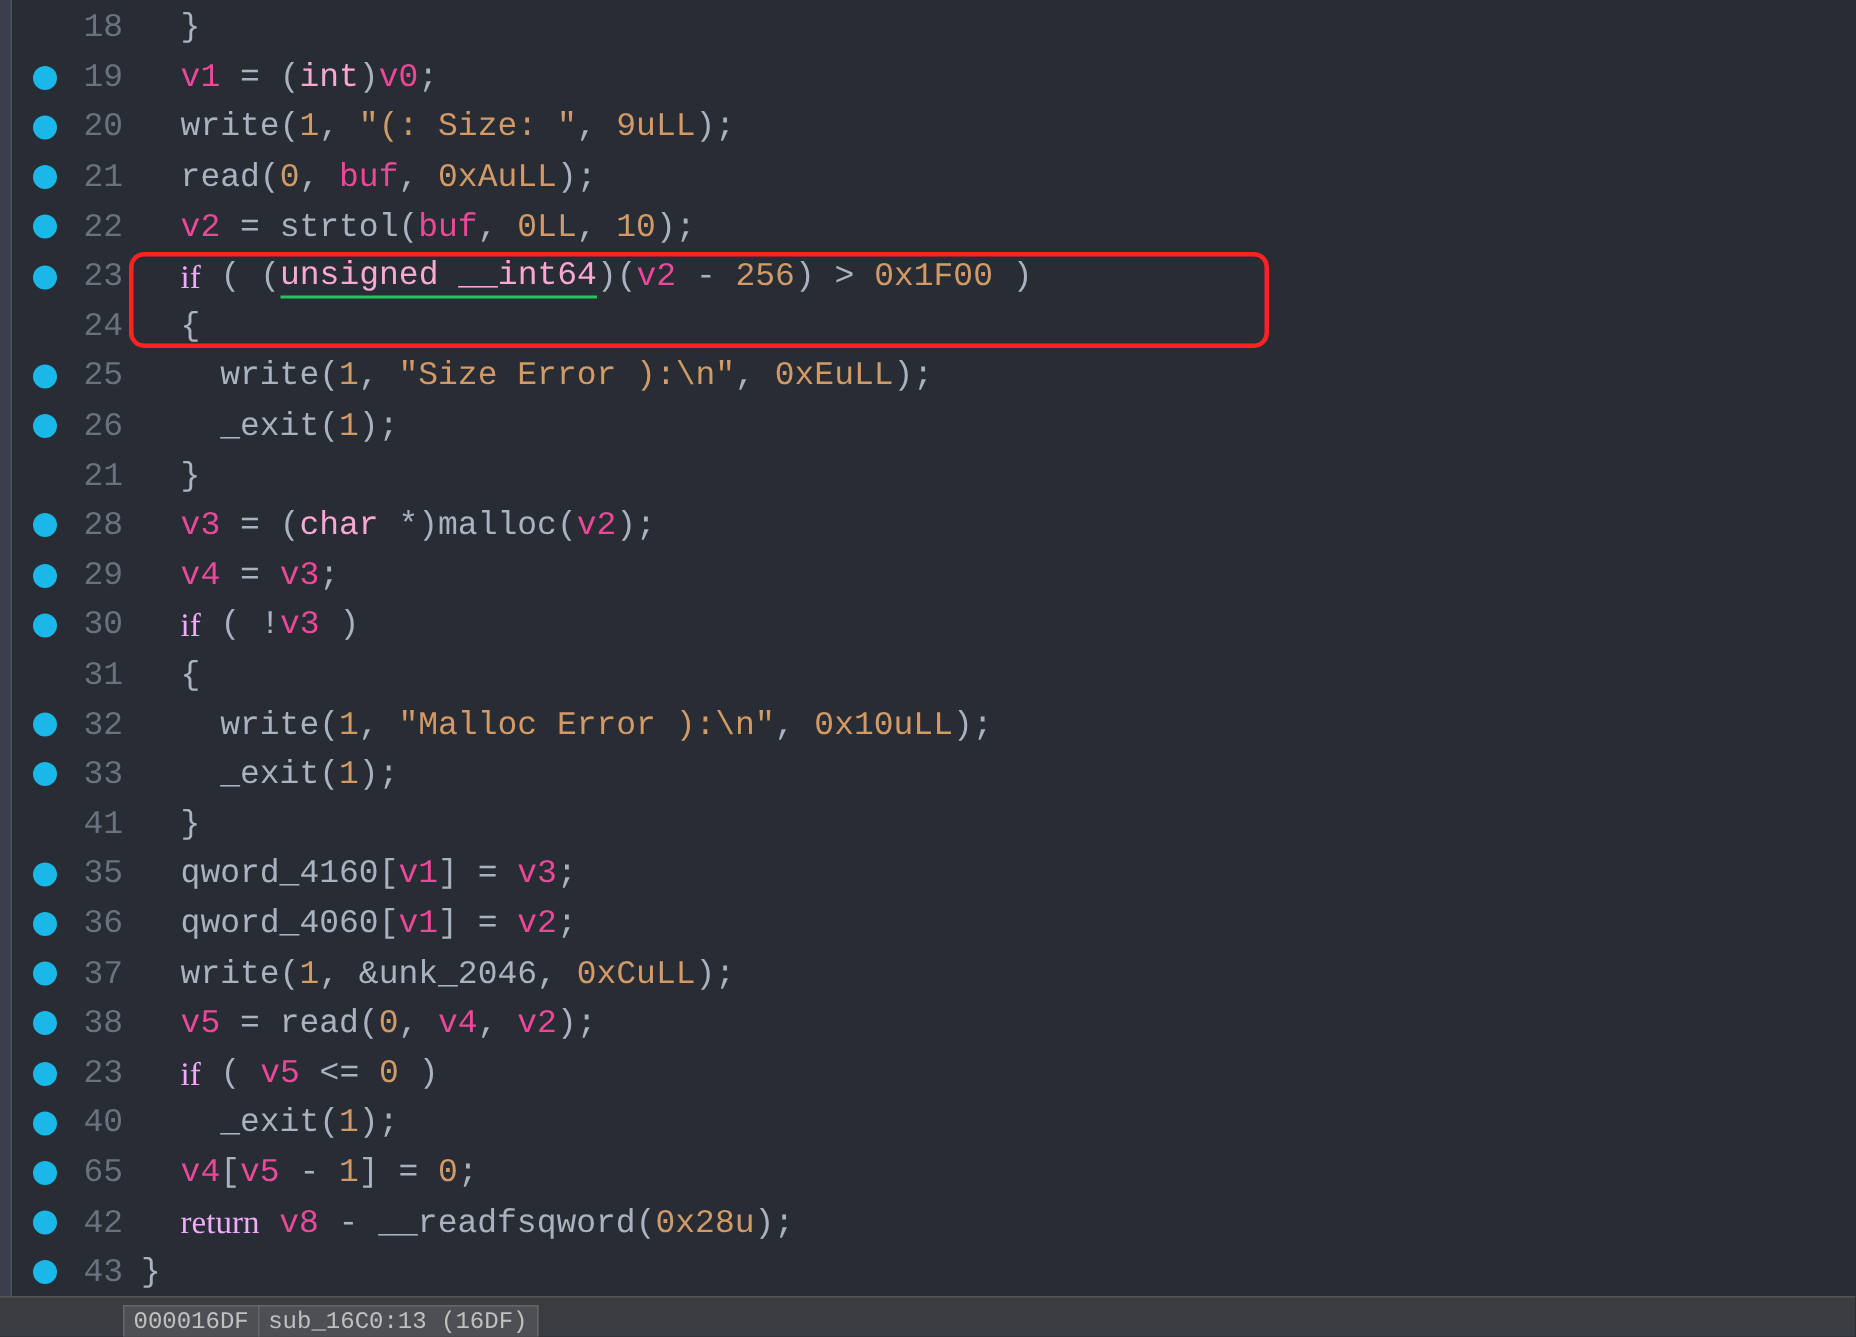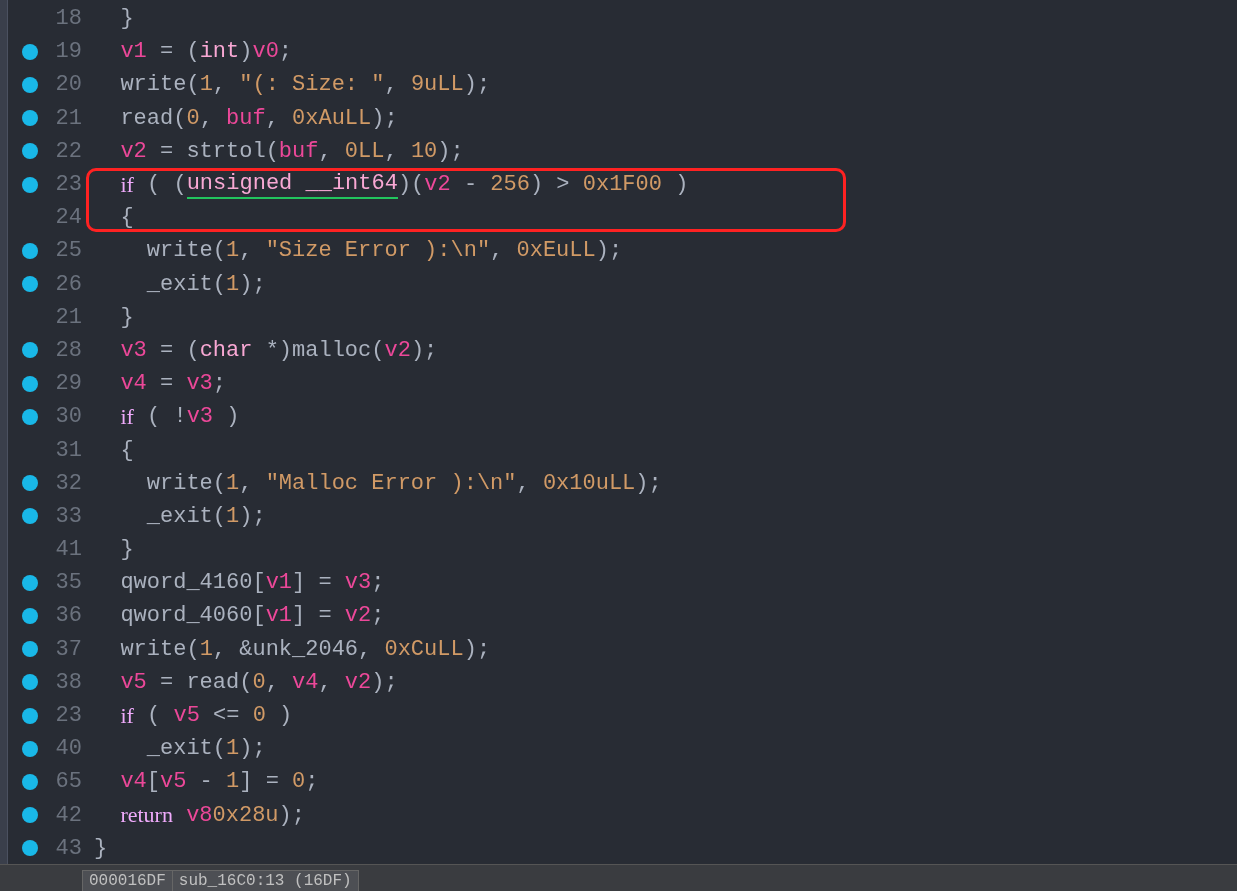--- a/index.html
+++ b/index.html
@@ -224,7 +224,7 @@
       <div class="code-row"><span class="punct">  </span><span class="kw">if</span><span class="punct"> ( </span><span class="ident">v5</span><span class="punct"> &lt;= </span><span class="num">0</span><span class="punct"> )</span></div>
       <div class="code-row"><span class="punct">    _exit(</span><span class="num">1</span><span class="punct">);</span></div>
       <div class="code-row"><span class="punct">  </span><span class="ident">v4</span><span class="punct">[</span><span class="ident">v5</span><span class="punct"> - </span><span class="num">1</span><span class="punct">] = </span><span class="num">0</span><span class="punct">;</span></div>
-      <div class="code-row"><span class="punct">  </span><span class="kw">return</span><span class="punct"> </span><span class="ident">v8</span><span class="num">0x28u</span><span class="punct">);</span></div>
+      <div class="code-row"><span class="punct">  </span><span class="kw">return</span><span class="punct"> </span><span class="ident">v8</span><span class="punct"> - __readfsqword(</span><span class="num">0x28u</span><span class="punct">);</span></div>
       <div class="code-row"><span class="punct">}</span></div>
     </div>
 </div>

